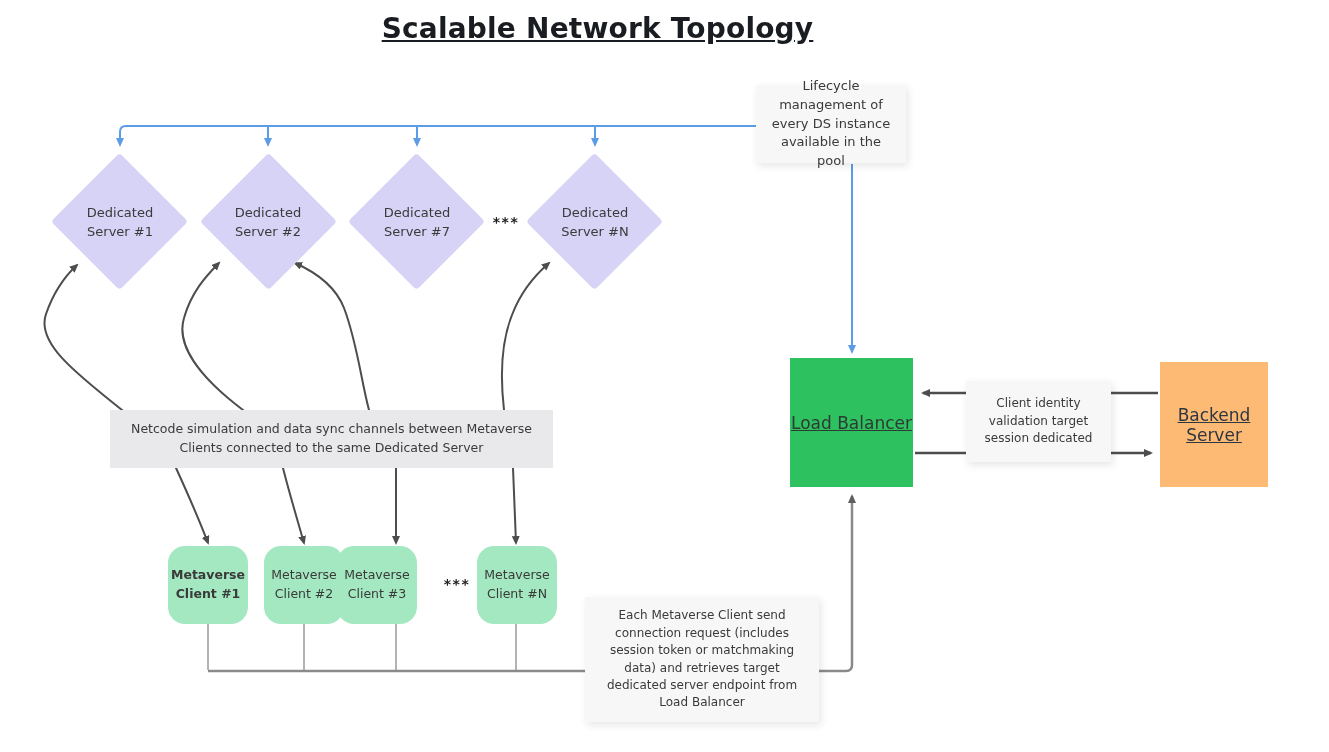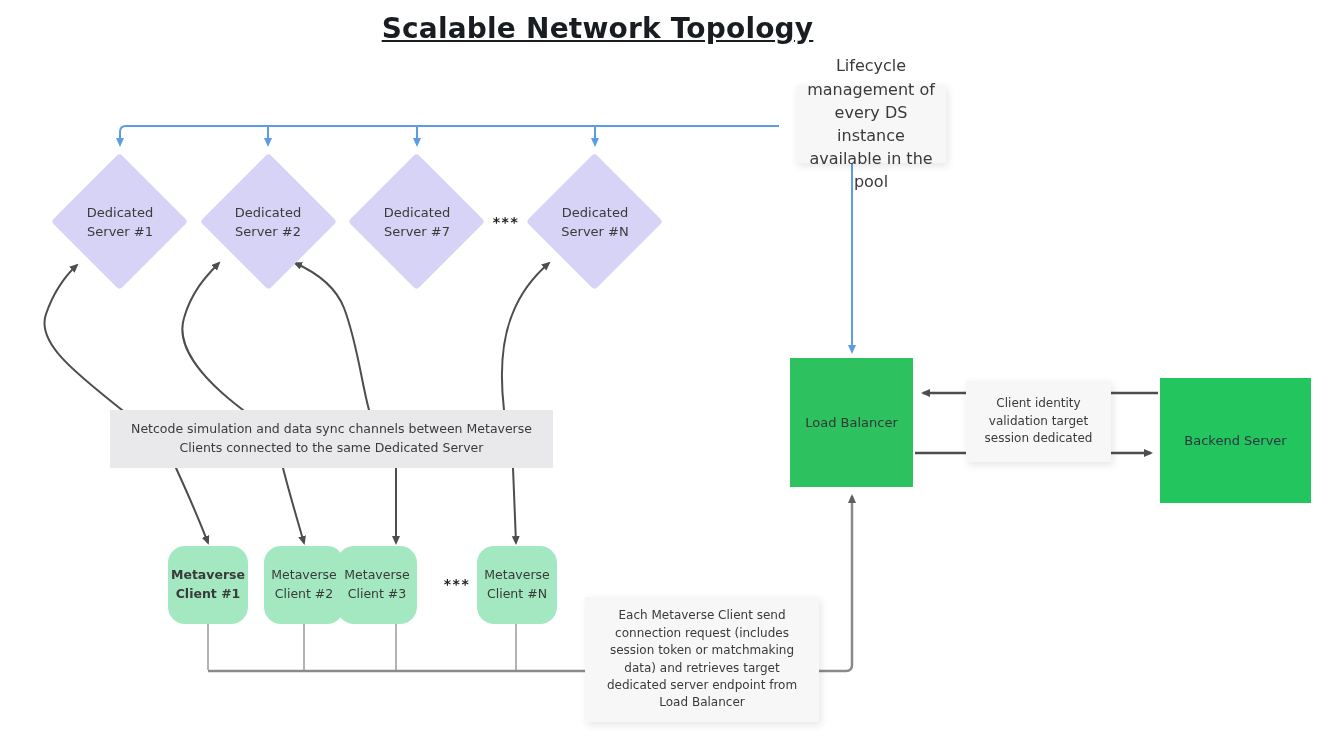--- a/index.html
+++ b/index.html
@@ -37,7 +37,7 @@
     text-align:center;font-size:12px;line-height:1.45;color:#3a3a3a;
     display:flex;align-items:center;justify-content:center;
   }
-  .note-lifecycle{left:796px;top:85px;width:150px;height:78px;padding:8px 10px;font-size:16px;}
+  .note-lifecycle{left:756px;top:85px;width:150px;height:78px;padding:8px 10px;font-size:13px;}
   .note-identity{left:966px;top:381px;width:145px;height:81px;padding:8px 8px;}
   .note-request{left:585px;top:597px;width:234px;height:125px;padding:10px 12px;}
   .netcode{

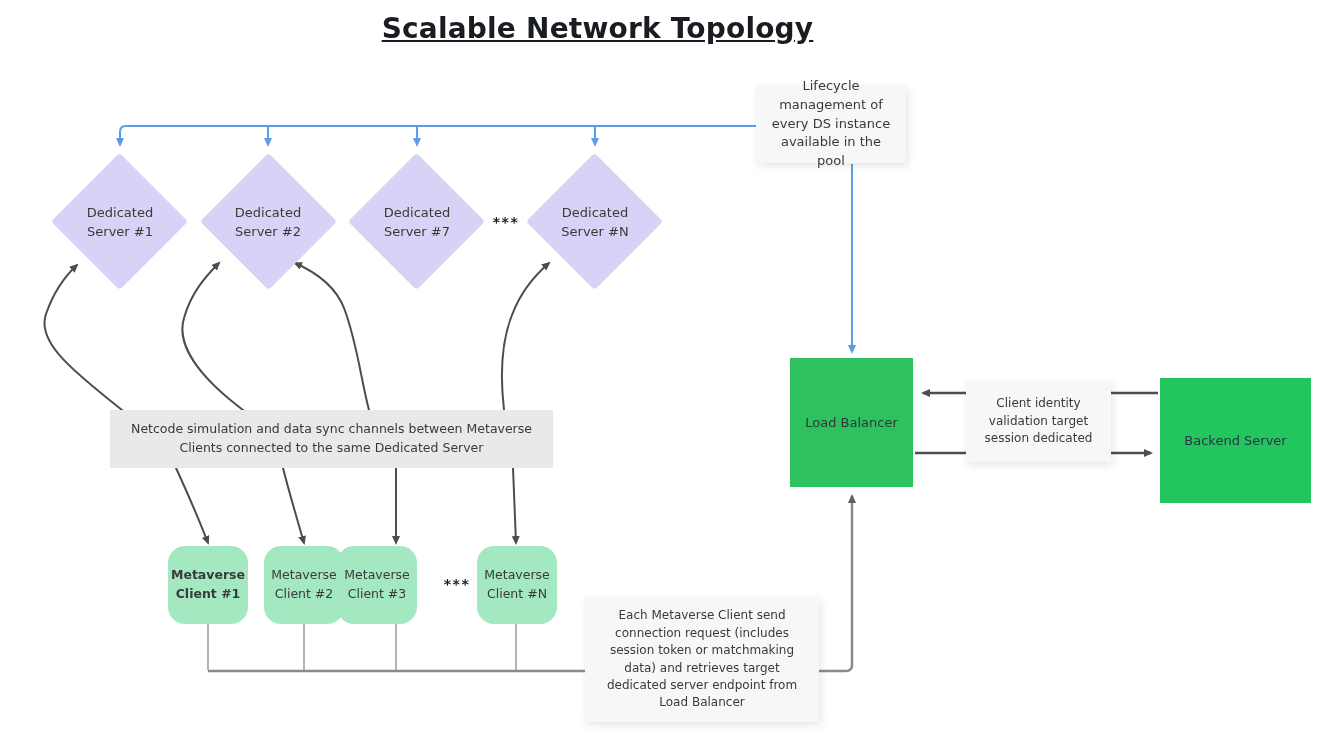--- a/index.html
+++ b/index.html
@@ -28,7 +28,7 @@
   }
   .bigbox{
     display:flex;align-items:center;justify-content:center;text-align:center;
-    font-size:13px;color:#2e3a33;
+    font-size:17px;color:#2e3a33;text-decoration:underline;
   }
   .lb{left:790px;top:358px;width:123px;height:129px;background:#2ec160;}
   .bs{left:1160px;top:378px;width:151px;height:125px;background:#22c55e;color:#2e3640;}

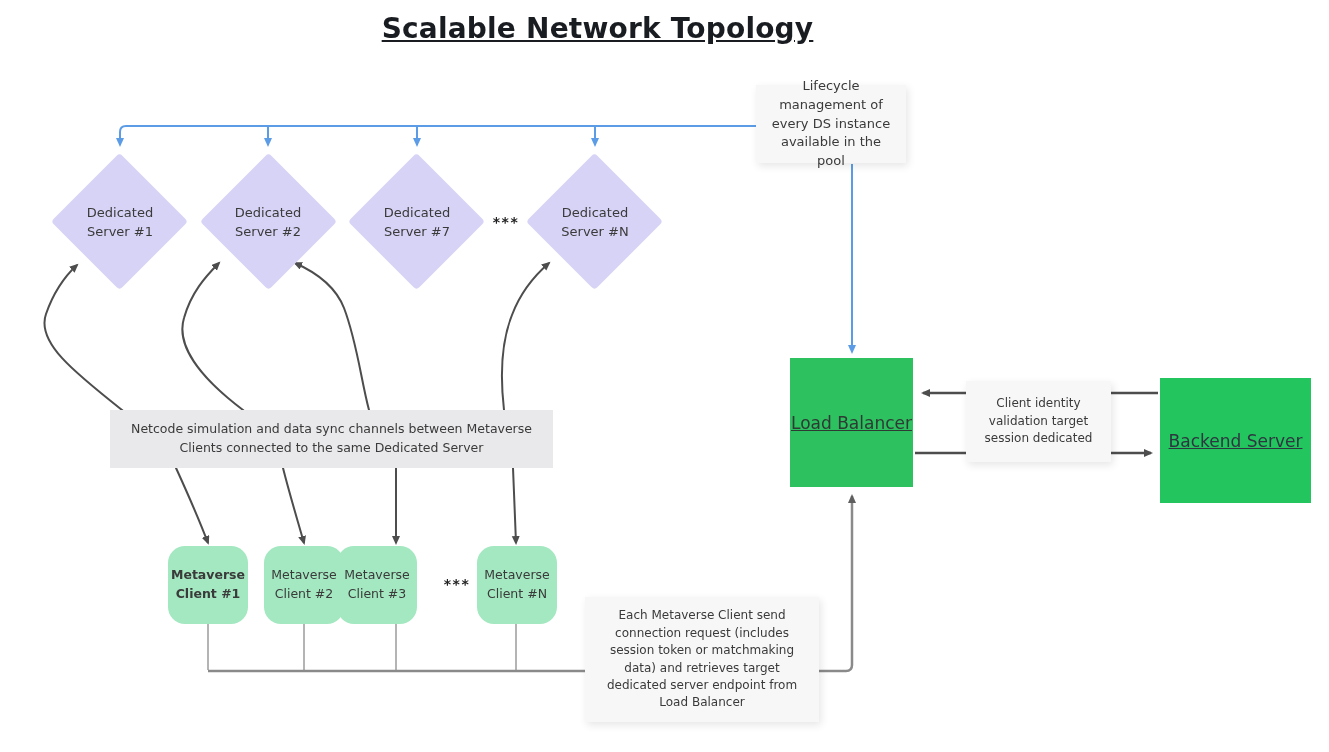--- a/index.html
+++ b/index.html
@@ -31,7 +31,7 @@
     font-size:17px;color:#2e3a33;text-decoration:underline;
   }
   .lb{left:790px;top:358px;width:123px;height:129px;background:#2ec160;}
-  .bs{left:1160px;top:378px;width:151px;height:125px;background:#22c55e;color:#2e3640;}
+  .bs{left:1160px;top:362px;width:108px;height:125px;background:#fdba74;color:#2e3640;}
   .note{
     background:#f7f7f8;box-shadow:2px 3px 8px rgba(0,0,0,.10);
     text-align:center;font-size:12px;line-height:1.45;color:#3a3a3a;

